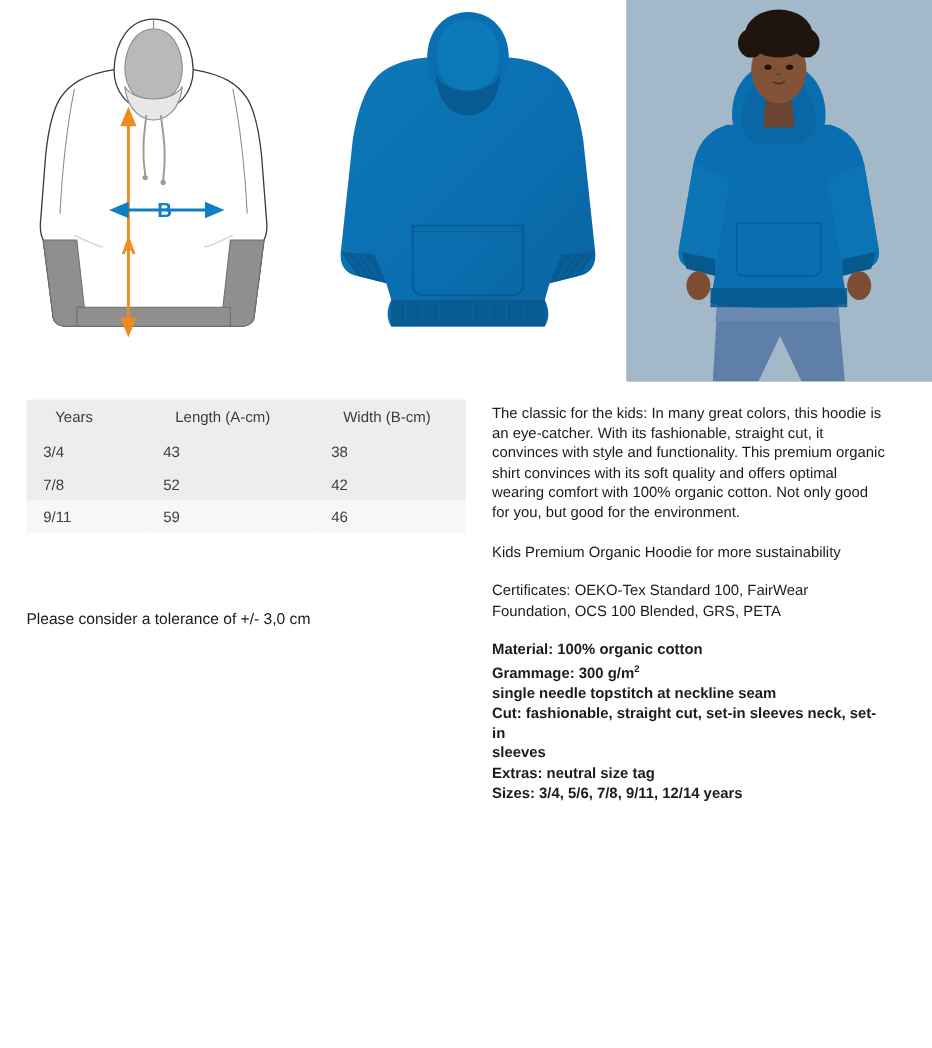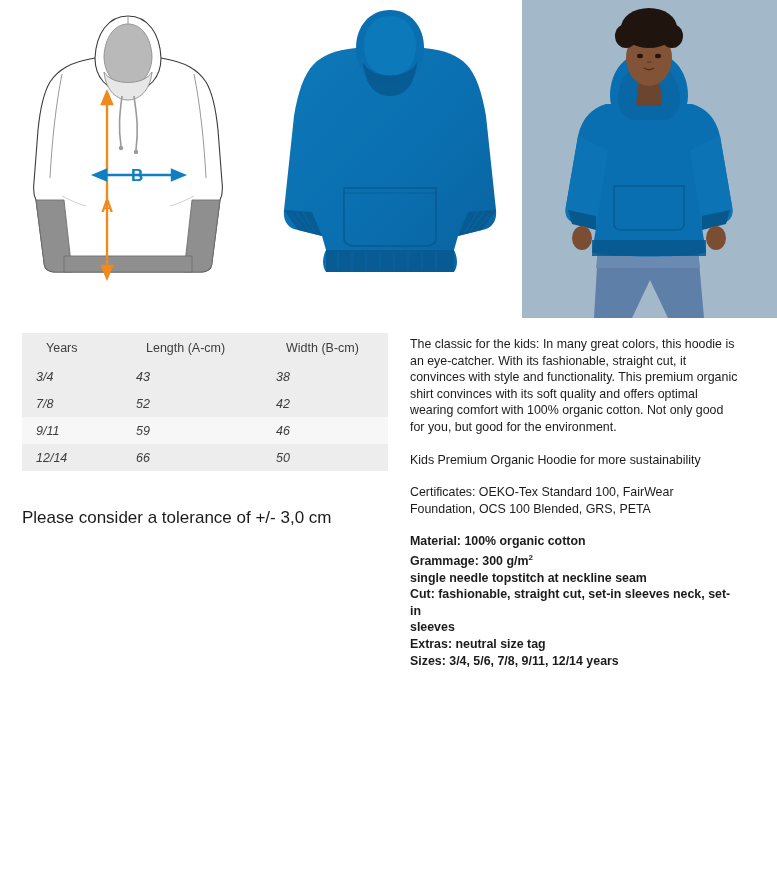--- a/index.html
+++ b/index.html
@@ -65,7 +65,6 @@
     height: 27px;
     color: #3d3d3d;
     font-size: 12.5px;
-    font-style: italic;
   }
   .size-table tr.odd td { background: #ededed; }
   .size-table tr.even td { background: #f7f7f7; }

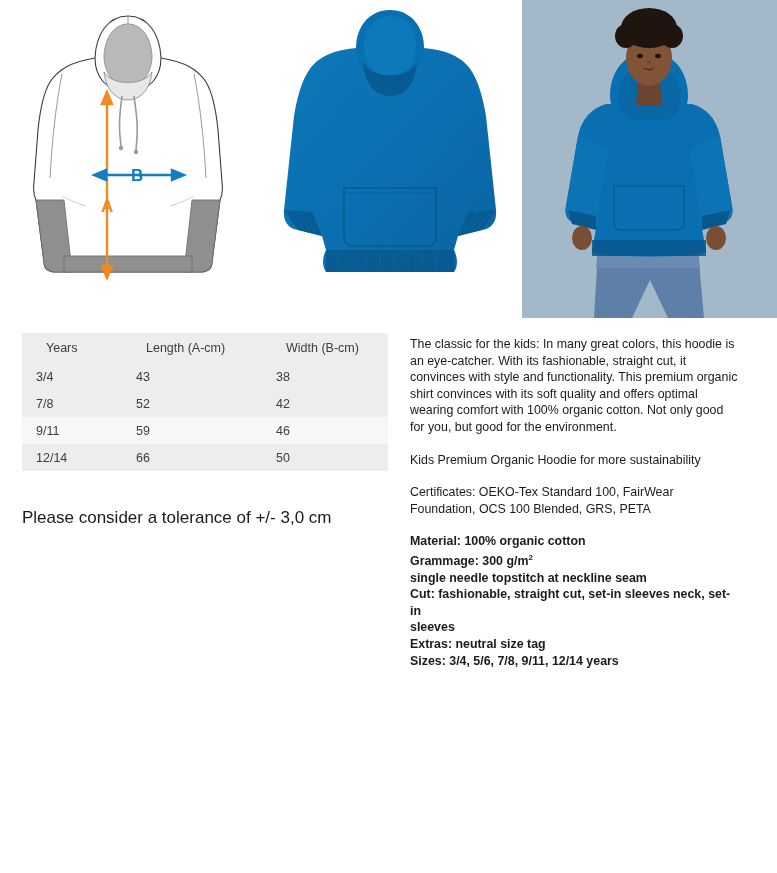--- a/index.html
+++ b/index.html
@@ -299,11 +299,6 @@
       <td>59</td>
       <td>46</td>
     </tr>
-    <tr class="odd">
-      <td>12/14</td>
-      <td>66</td>
-      <td>50</td>
-    </tr>
   </tbody>
 </table>
 

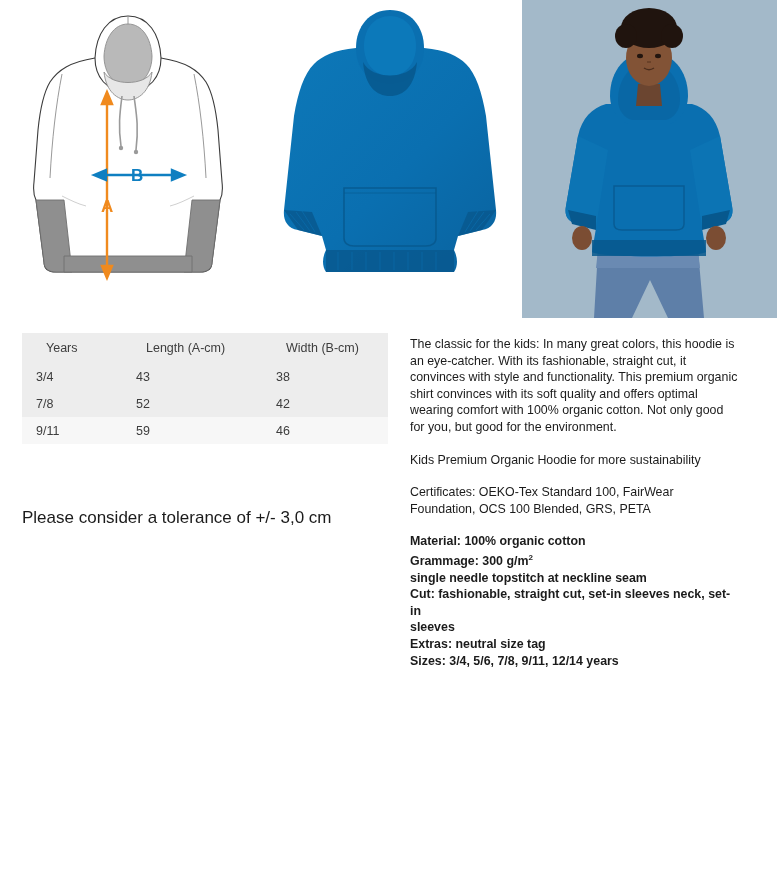--- a/index.html
+++ b/index.html
@@ -76,7 +76,7 @@
     position: absolute;
     left: 22px;
     top: 508px;
-    font-size: 17px;
+    font-size: 13px;
     color: #1b1b1b;
   }
 

